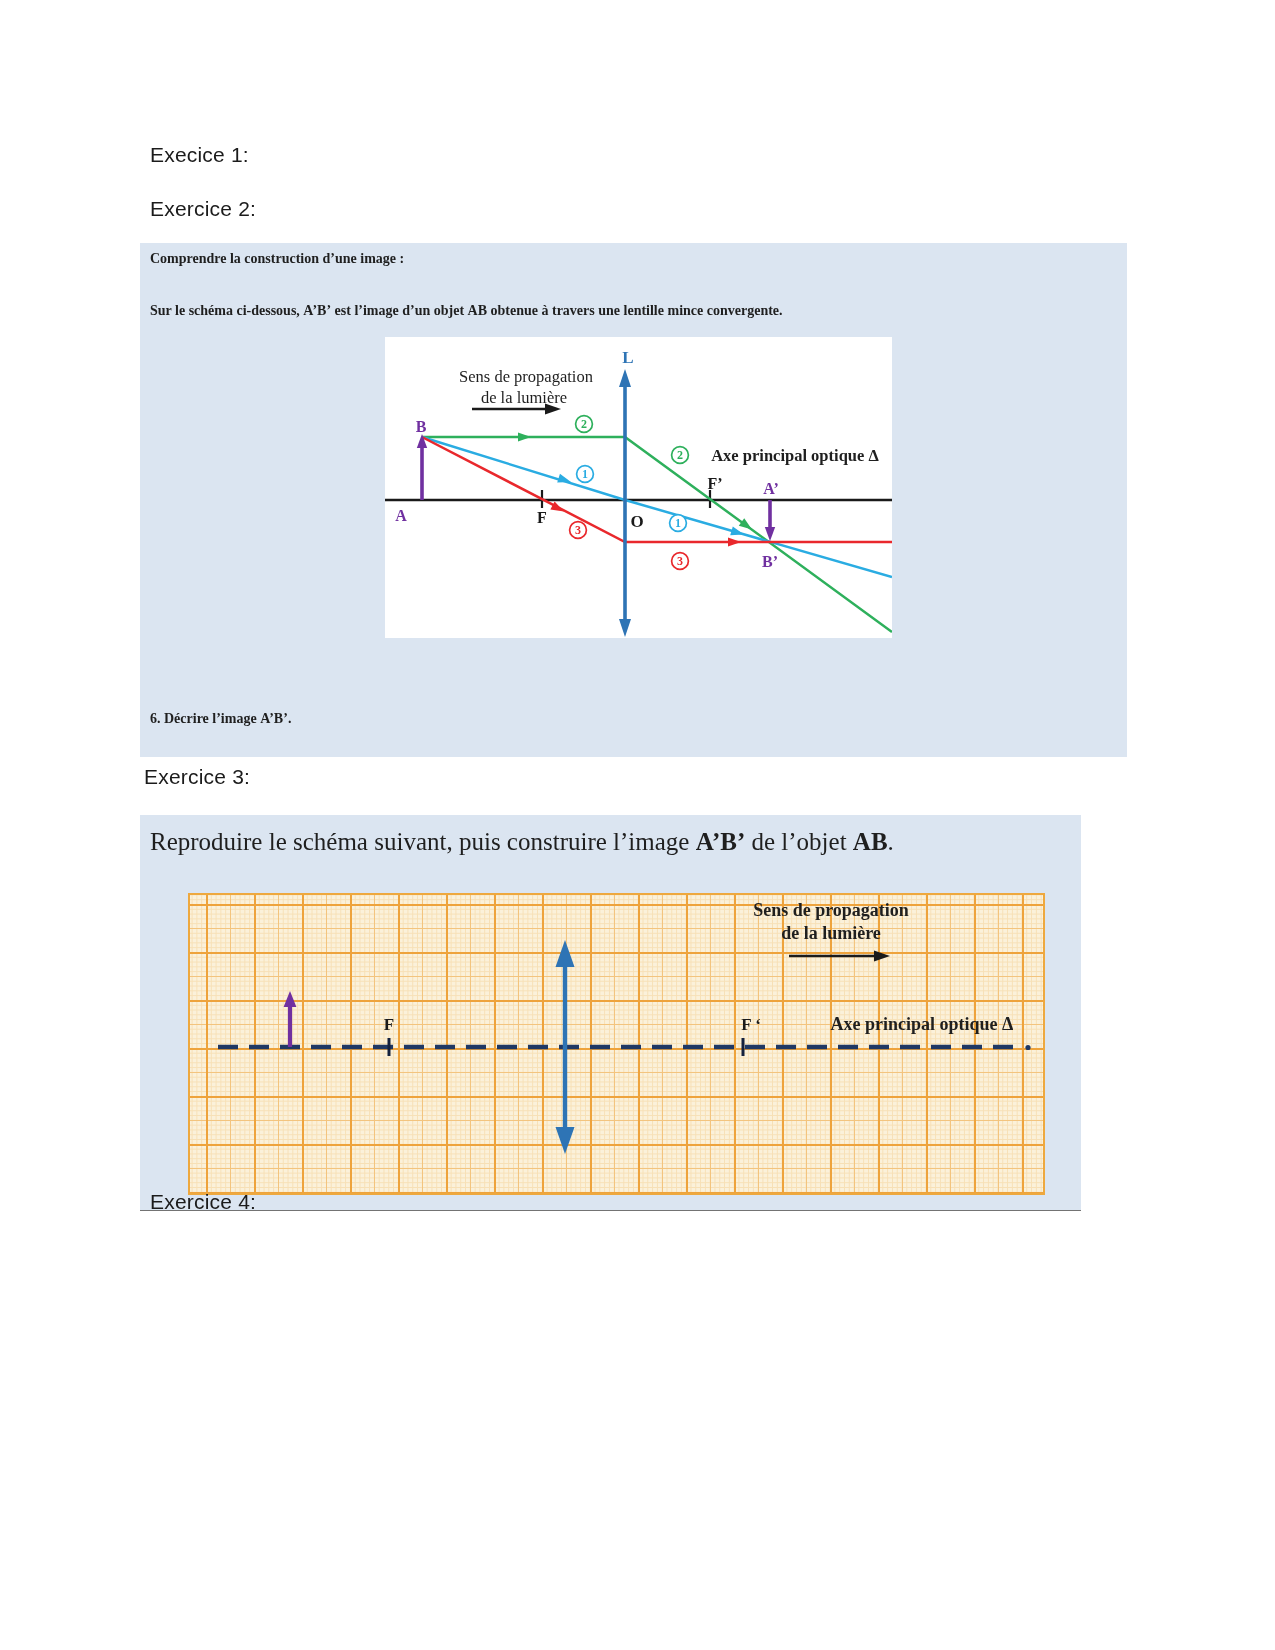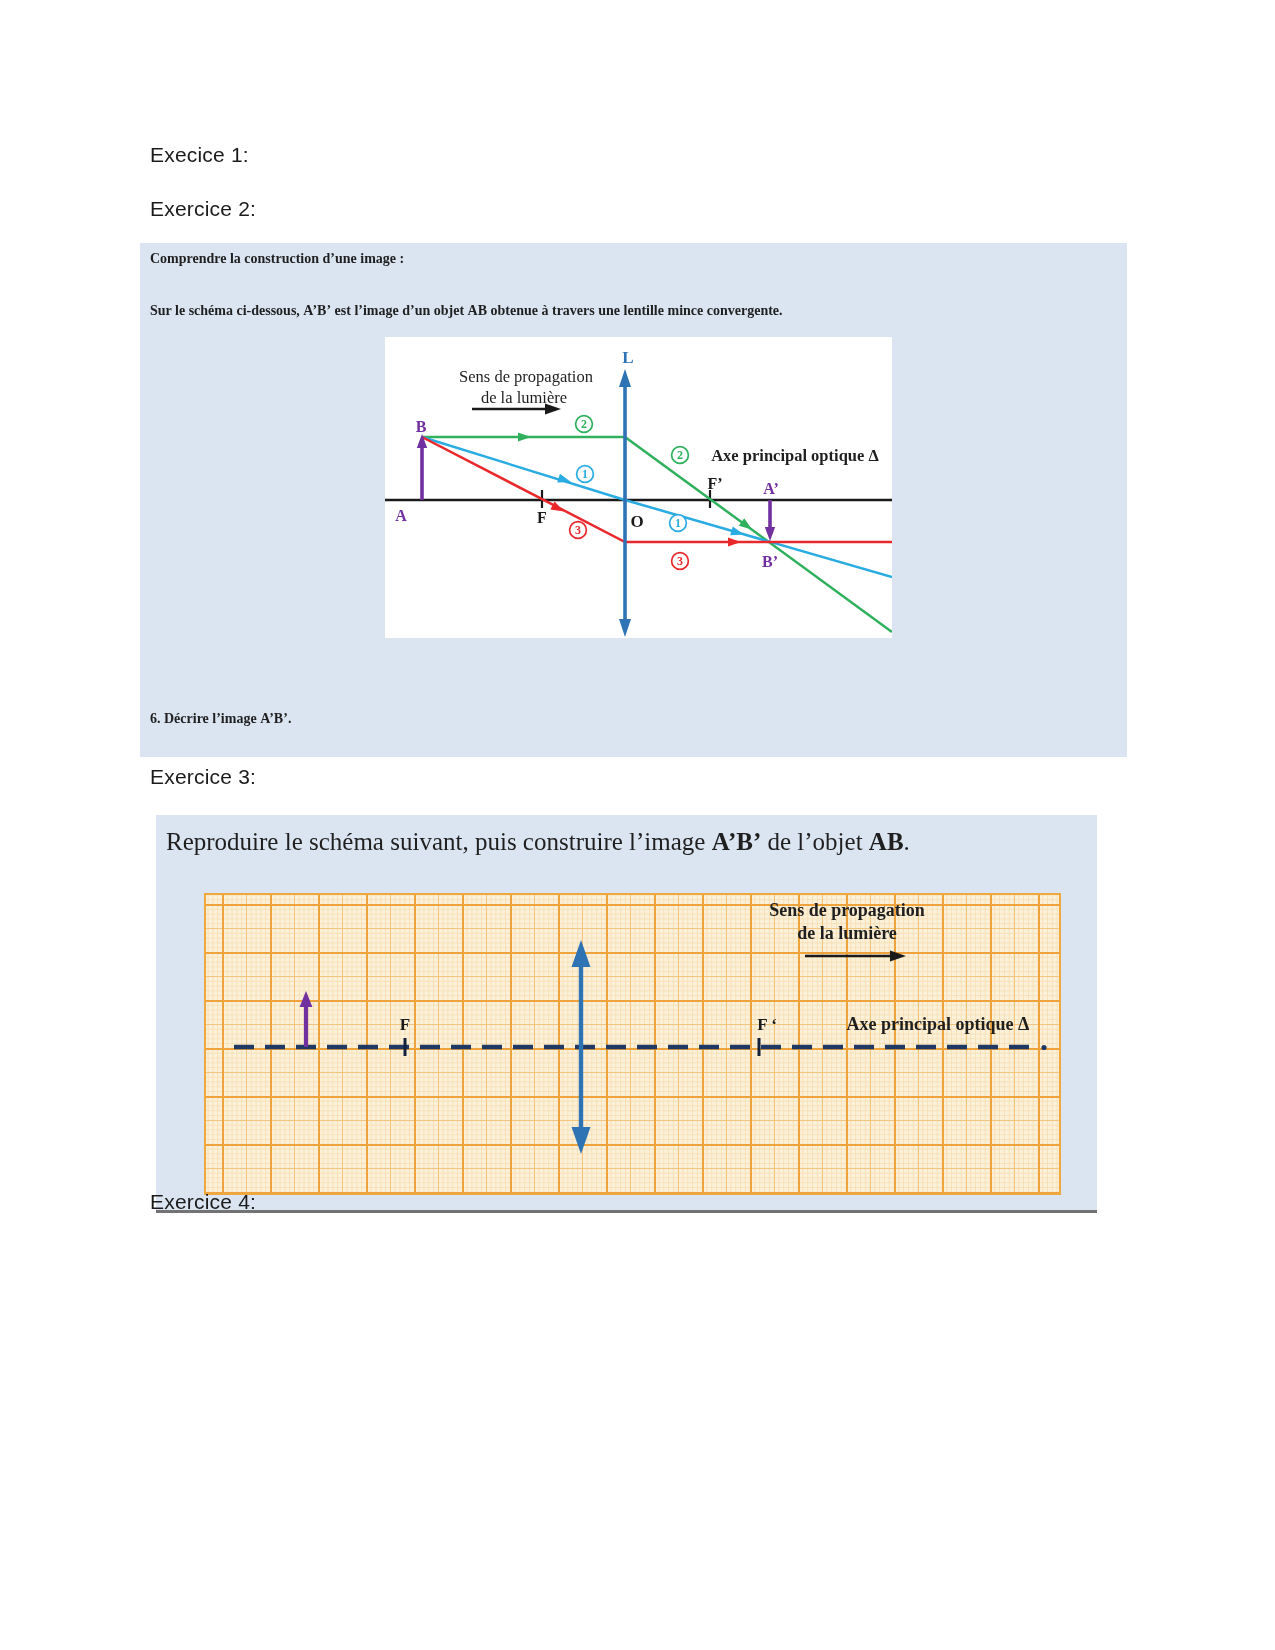--- a/index.html
+++ b/index.html
@@ -115,7 +115,7 @@
     <p class="serif-line" style="left:10px;top:464px;"><span>6. Décrire l’image </span><b>A’B’</b><span>.</span></p>
   </section>
 
-  <h2 class="hd" style="left:150px;top:765px;">Exercice 3:</h2>
+  <h2 class="hd" style="left:144px;top:765px;">Exercice 3:</h2>
 
   <section class="panel panel-ex3">
     <p class="title3" style="left:10px;top:12px;"><span>Reproduire le schéma suivant, puis construire l’image </span><b>A’B’</b><span> de l’objet </span><b>AB</b><span>.</span></p>

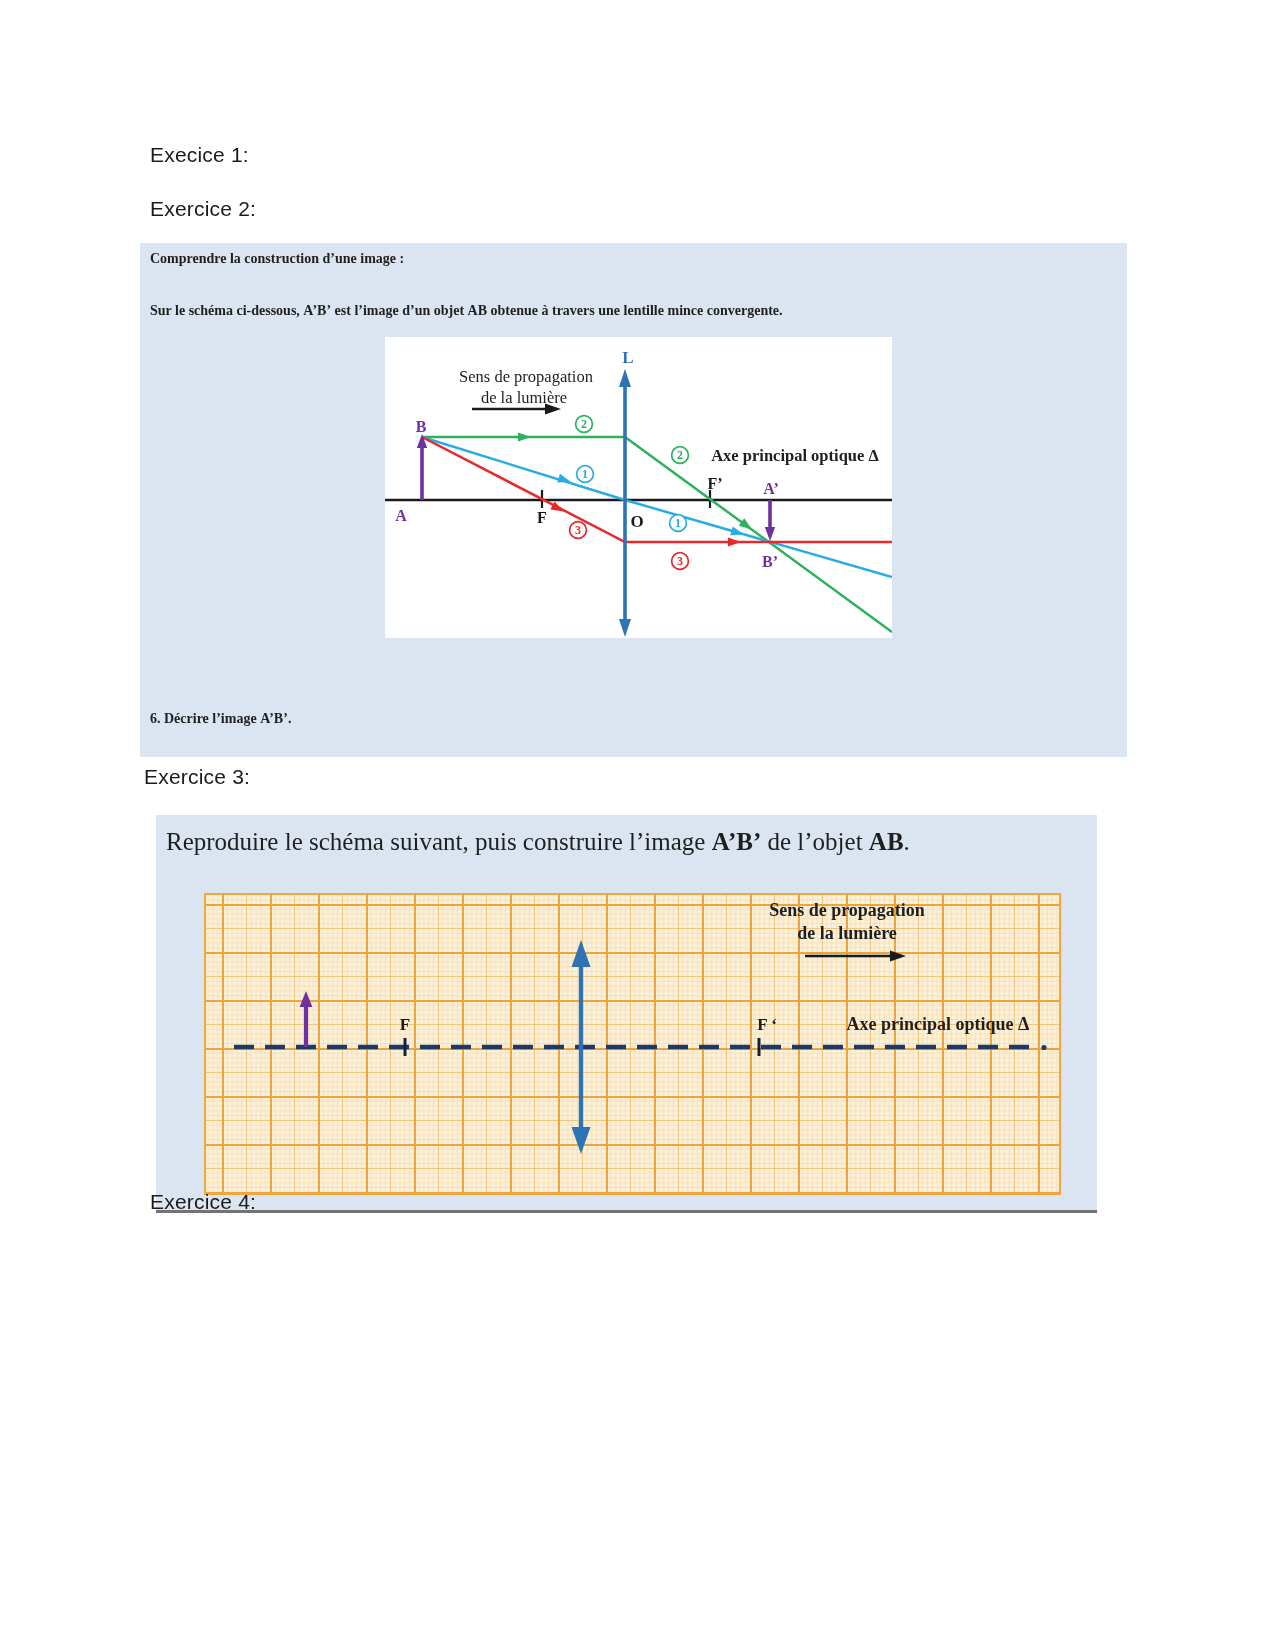--- a/index.html
+++ b/index.html
@@ -9,7 +9,7 @@
       font-size:21px;font-weight:400;color:#1b1b1b;letter-spacing:0.2px;}
   .panel{position:absolute;background:#dbe5f1;}
   .panel-ex2{left:140px;top:243px;width:987px;height:514px;}
-  .panel-ex3{left:140px;top:815px;width:941px;height:395px;border-bottom:3px solid #737373;box-sizing:content-box;margin-left:16px;}
+  .panel-ex3{left:140px;top:815px;width:941px;height:395px;border-bottom:1px solid #737373;box-sizing:content-box;}
   .serif-line{position:absolute;margin:0;font-size:14px;line-height:24px;white-space:nowrap;color:#1f1f1f;font-weight:bold;}
   .title3{position:absolute;margin:0;font-size:25px;line-height:30px;white-space:nowrap;color:#1f1f1f;}
   .diagram1{position:absolute;left:245px;top:94px;width:507px;height:301px;background:#ffffff;}

